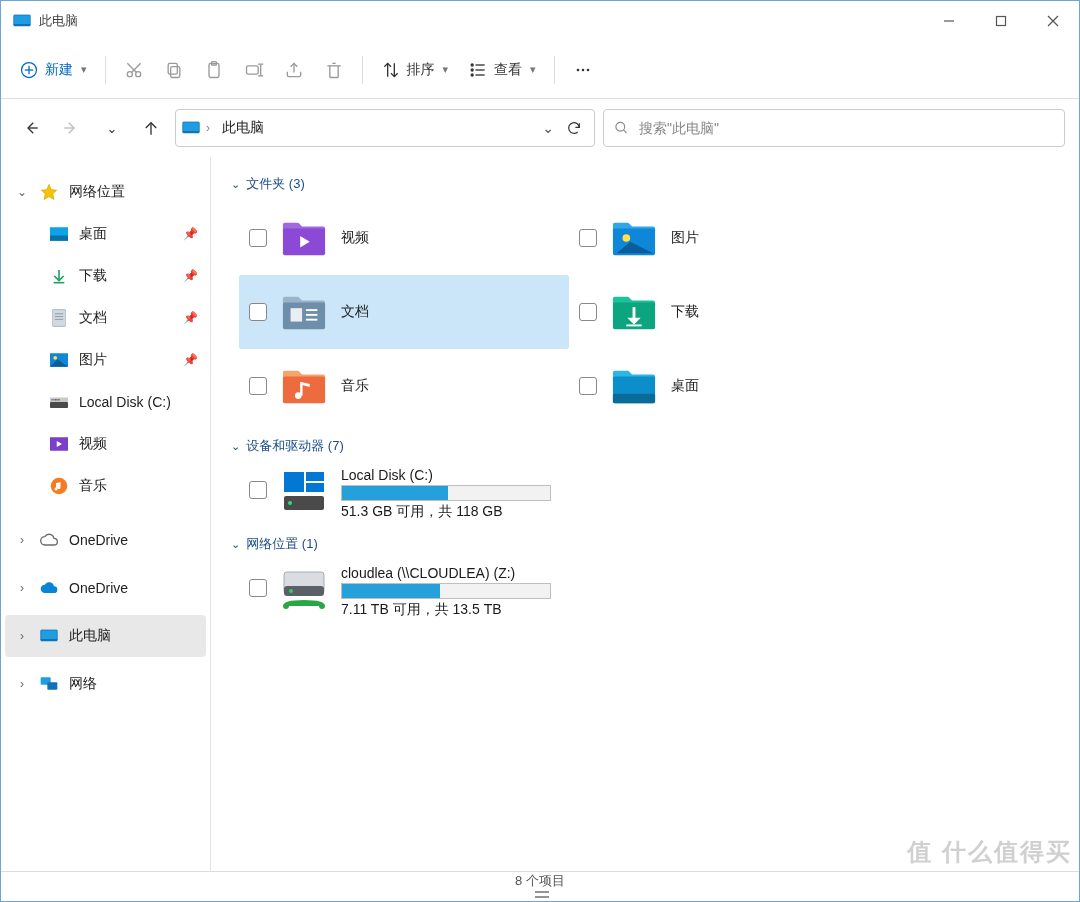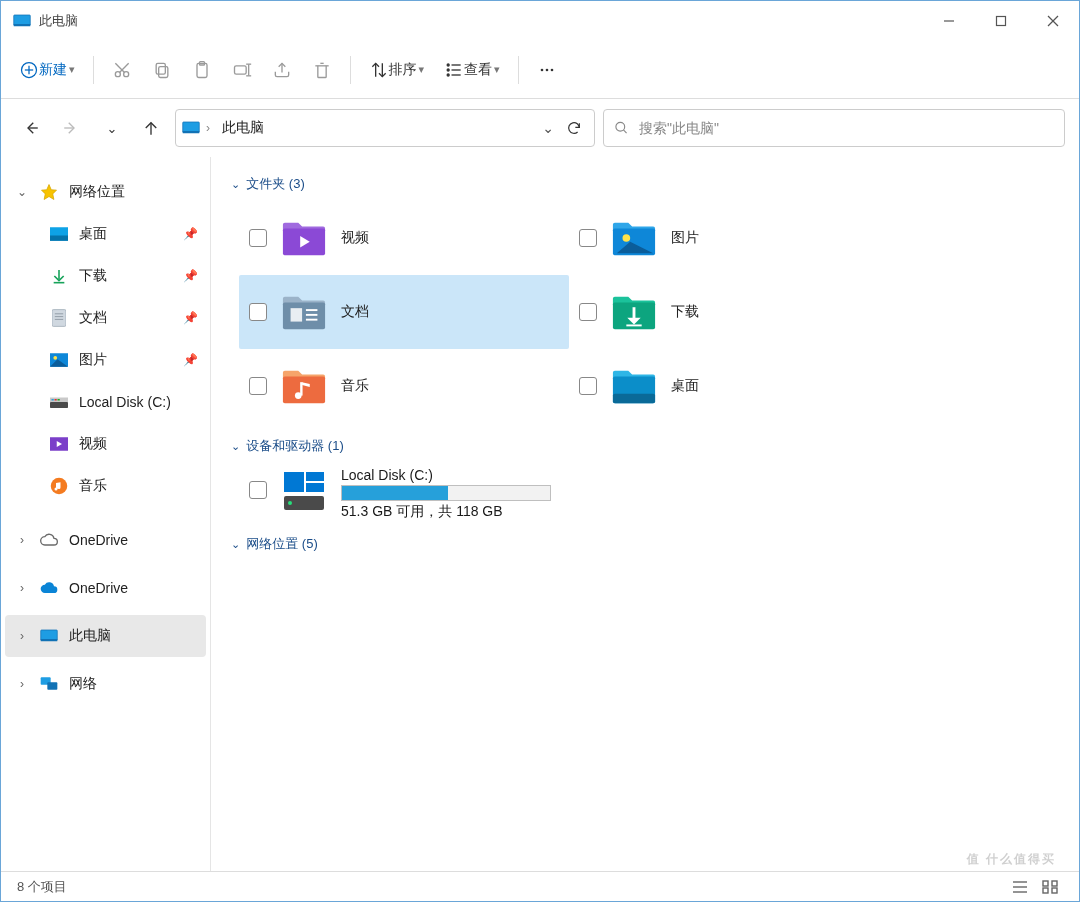--- a/index.html
+++ b/index.html
@@ -11,7 +11,7 @@
 .winbtn { width: 52px; height: 40px; display: flex; align-items: center; justify-content: center; color: #555; }
 
 .toolbar { height: 58px; display: flex; align-items: center; padding: 0 8px; border-bottom: 1px solid #ddd; gap: 0; }
-.tbtn { height: 40px; padding: 0 10px; display: flex; align-items: center; color: #7d7d7d; border-radius: 4px; }
+.tbtn { height: 40px; padding: 0 10px; display: flex; align-items: center; gap: 6px; color: #7d7d7d; border-radius: 4px; }
 .tbtn.accent { color: #0067c0; }
 .tbtn svg { width: 20px; height: 20px; }
 .tsep { width: 1px; height: 28px; background: #ddd; margin: 0 8px; }

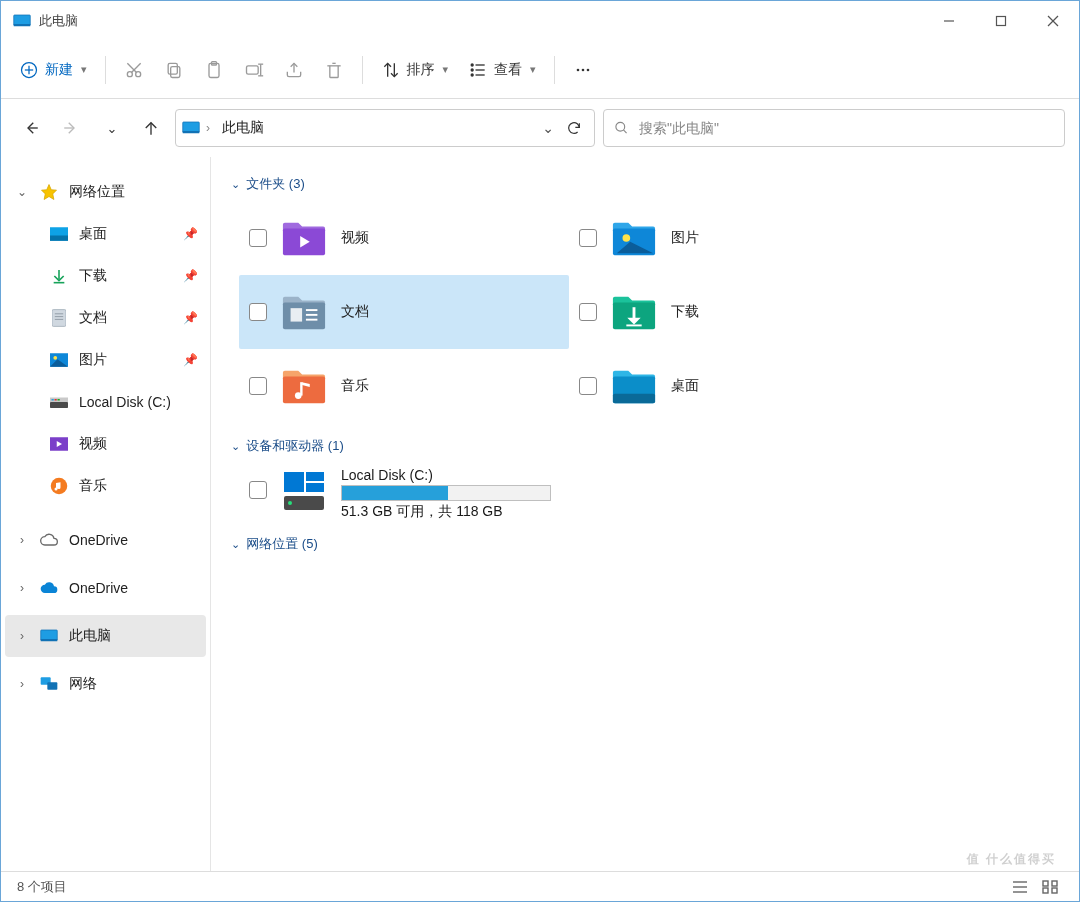--- a/index.html
+++ b/index.html
@@ -443,7 +443,7 @@
 
     <div class="group-hdr">
       <span class="chev">⌄</span>
-      <span>设备和驱动器 (1)</span>
+      <span>设备和驱动器 (7)</span>
     </div>
     <div class="drive-row">
       <div class="cb"></div>

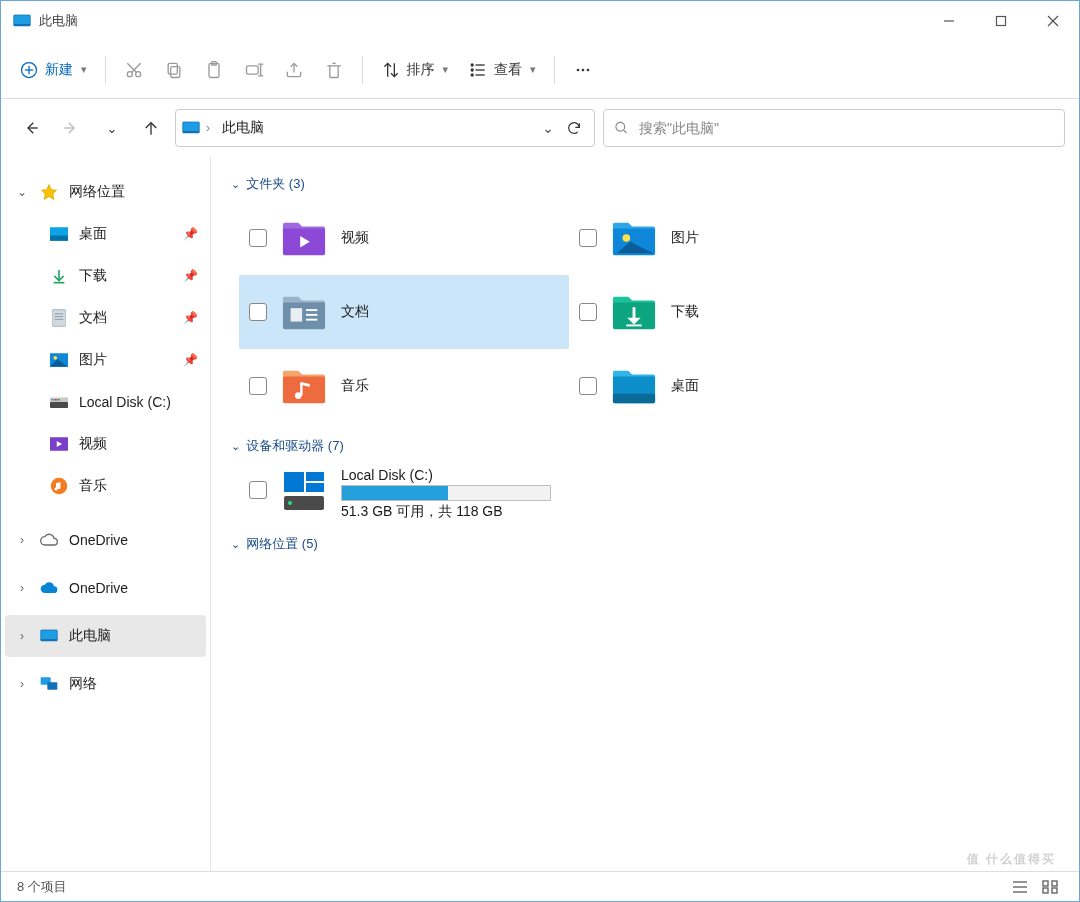--- a/index.html
+++ b/index.html
@@ -467,7 +467,7 @@
 
     <div class="group-hdr">
       <span class="chev">⌄</span>
-      <span>网络位置 (5)</span>
+      <span>网络位置 (1)</span>
     </div>
   </div>
 </div>

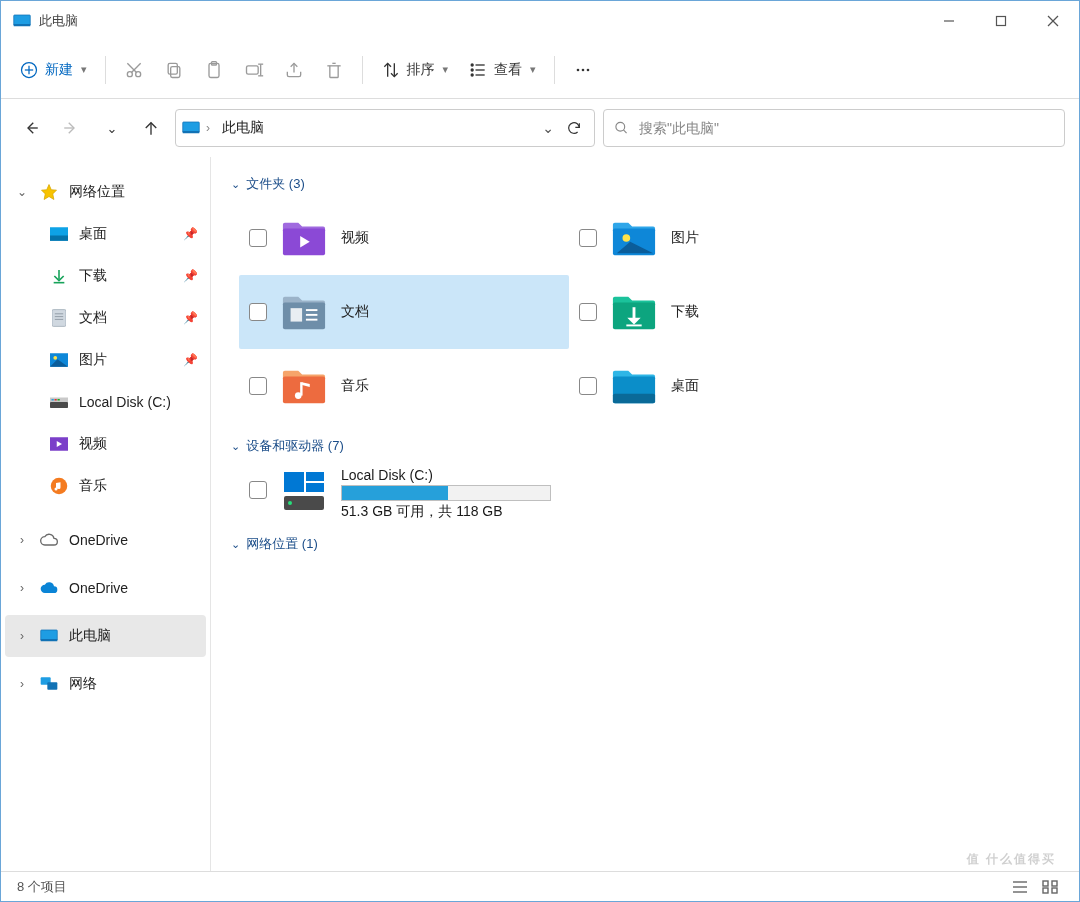--- a/index.html
+++ b/index.html
@@ -469,6 +469,24 @@
       <span class="chev">⌄</span>
       <span>网络位置 (1)</span>
     </div>
+    <div class="drive-row">
+      <div class="cb"></div>
+      <div class="icn">
+          <svg width="48" height="44" viewBox="0 0 48 44">
+            <rect x="4" y="4" width="40" height="22" rx="3" fill="#d9dde1" stroke="#a7adb3"></rect>
+            <rect x="4" y="18" width="40" height="10" rx="3" fill="#5b6066"></rect>
+            <circle cx="11" cy="23" r="2" fill="#34d058"></circle>
+            <path d="M6 38c0-4 36-4 36 0" fill="none" stroke="#2aa745" stroke-width="6" stroke-linecap="round"></path>
+          </svg>
+        </div>
+      <div class="info">
+        <span class="lbl">cloudlea (\\CLOUDLEA) (Z:)</span>
+        <div class="bar">
+            <div class="fill" style="width:47%"></div>
+          </div>
+        <span class="sub">7.11 TB 可用，共 13.5 TB</span>
+      </div>
+    </div>
   </div>
 </div>
 

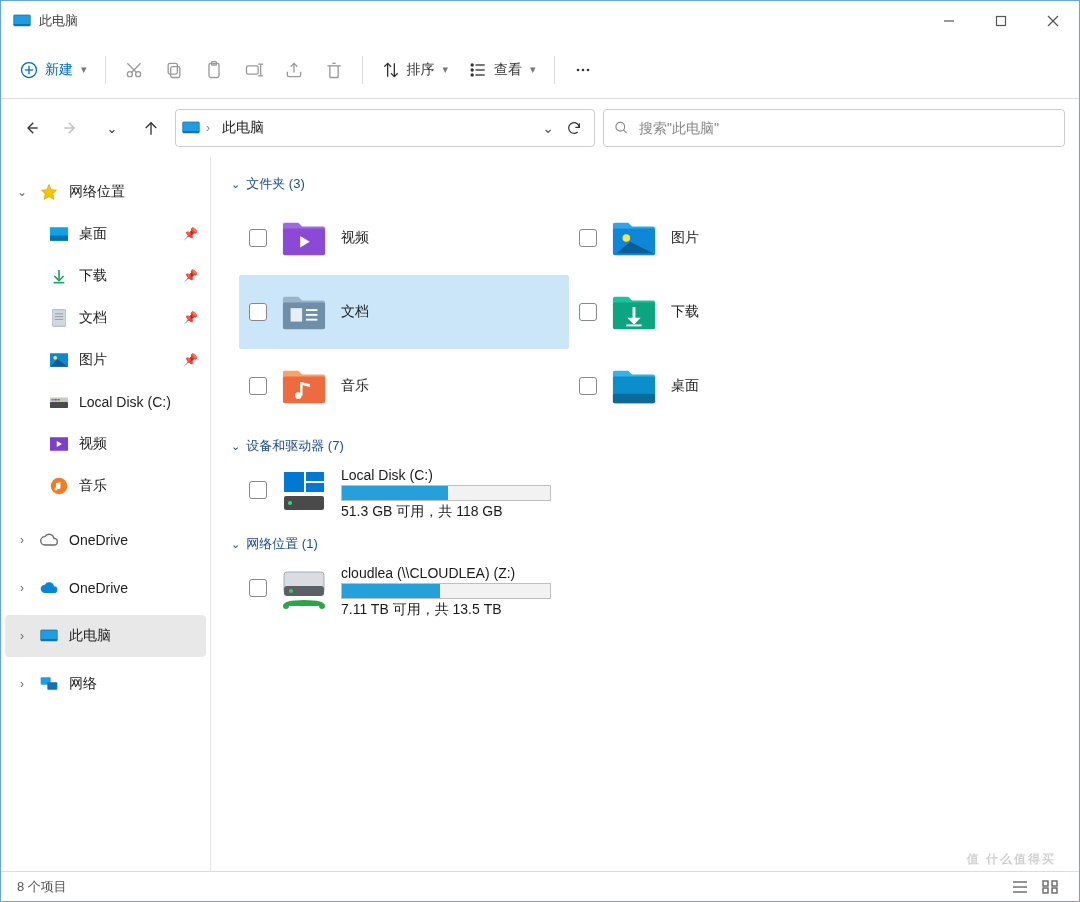--- a/index.html
+++ b/index.html
@@ -60,7 +60,7 @@
 
 .foldersvg { width: 46px; height: 40px; }
 
-.watermark { position:absolute; right:24px; bottom:34px; color:#d0d0d0; font-size:12px; font-weight:bold; letter-spacing:2px; pointer-events:none; }
+.watermark { position:absolute; right:8px; bottom:34px; color:#d0d0d0; font-size:24px; font-weight:bold; letter-spacing:2px; pointer-events:none; }
 </style>
 </head>
 <body>

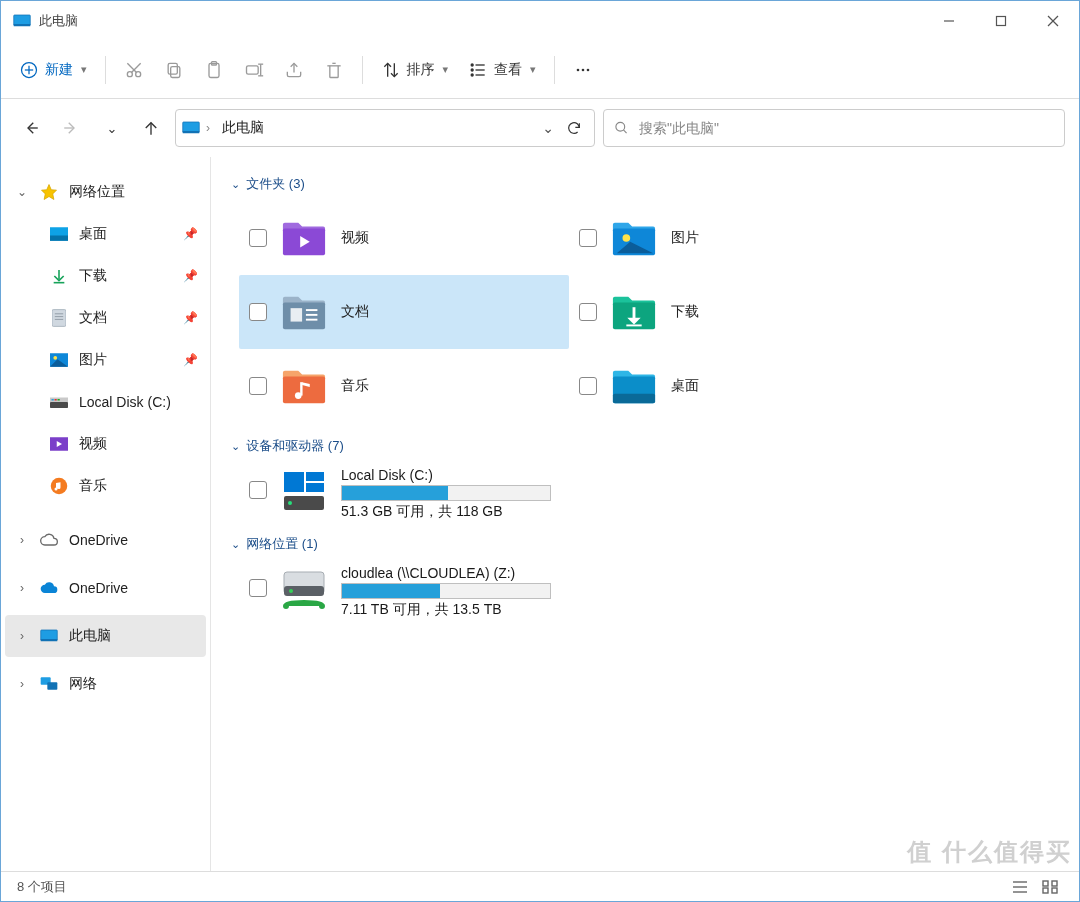--- a/index.html
+++ b/index.html
@@ -53,7 +53,7 @@
 .drive-row .icn { width: 50px; height: 50px; display: flex; align-items: center; justify-content: center; }
 .drive-row .info { display: flex; flex-direction: column; }
 
-.statusbar { height: 30px; border-top: 1px solid #ddd; display: flex; align-items: center; padding: 0 16px; font-size: 13px; color: #555; }
+.statusbar { height: 30px; border-top: 1px solid #ddd; display: flex; align-items: center; padding: 0 16px; font-size: 13px; color: #555; flex-direction: column; }
 .statusbar .sp { flex: 1; }
 .viewbtn { width: 26px; height: 22px; display: flex; align-items: center; justify-content: center; color: #666; margin-left: 4px; }
 

